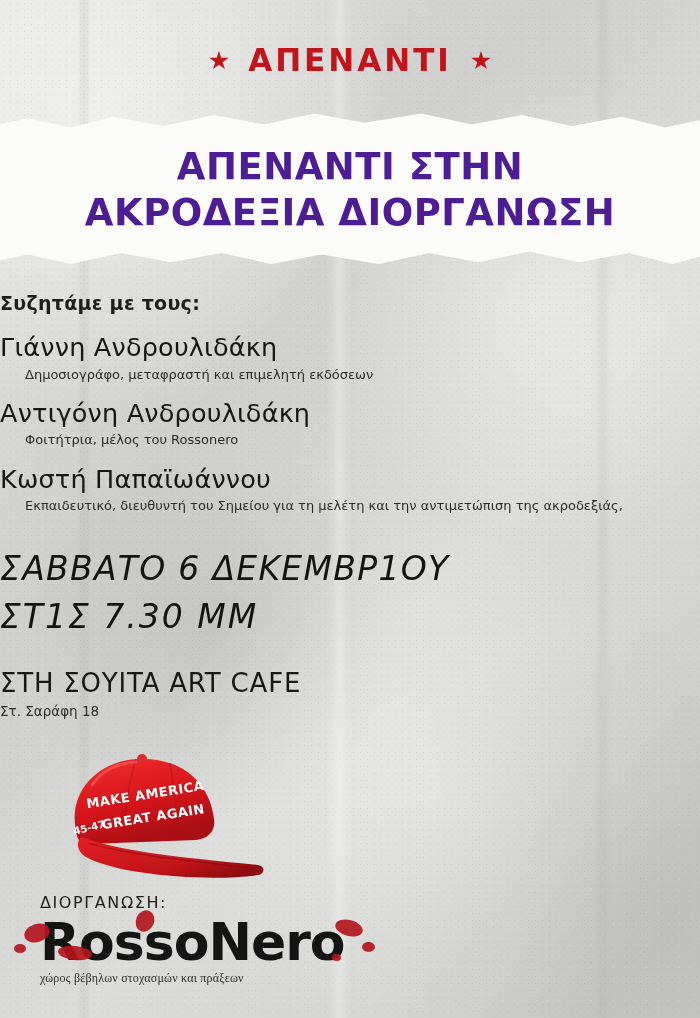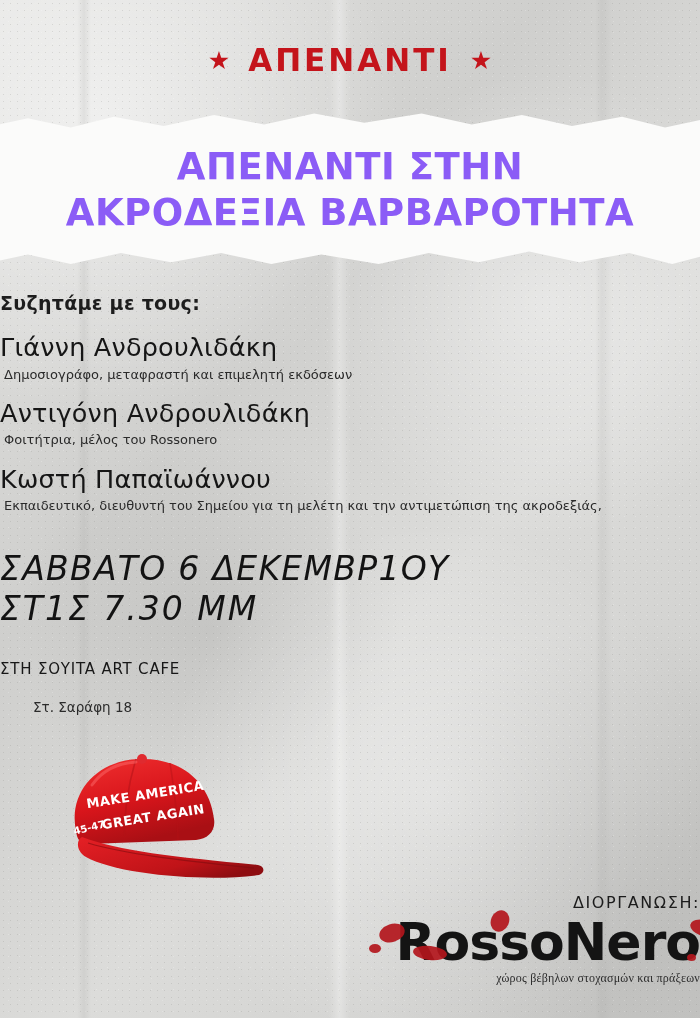--- a/index.html
+++ b/index.html
@@ -79,7 +79,7 @@
     font-weight: bold;
     font-size: 37px;
     letter-spacing: 0.5px;
-    color: #8b5cf6;
+    color: #4c1d95;
     line-height: 1.22;
     white-space: nowrap;
   }

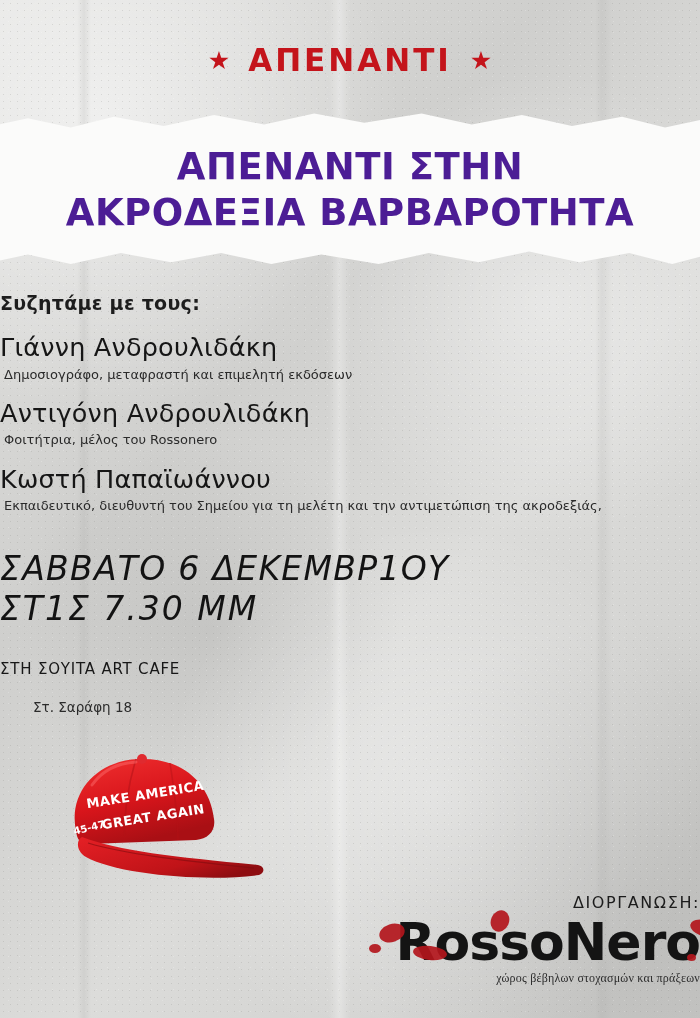--- a/index.html
+++ b/index.html
@@ -239,7 +239,7 @@
   <div class="paper-band band-top">
     <div class="paper-band-inner">
       <div class="headline">ΑΠΕΝΑΝΤΙ ΣΤΗΝ</div>
-      <div class="headline">ΑΚΡΟΔΕΞΙΑ ΒΑΡΒΑΡΟΤΗΤΑ</div>
+      <div class="headline">ΑΚΡΟΔΕΞΙΑ ΔIΟΡΓΑΝΩΣΗ</div>
     </div>
   </div>
 

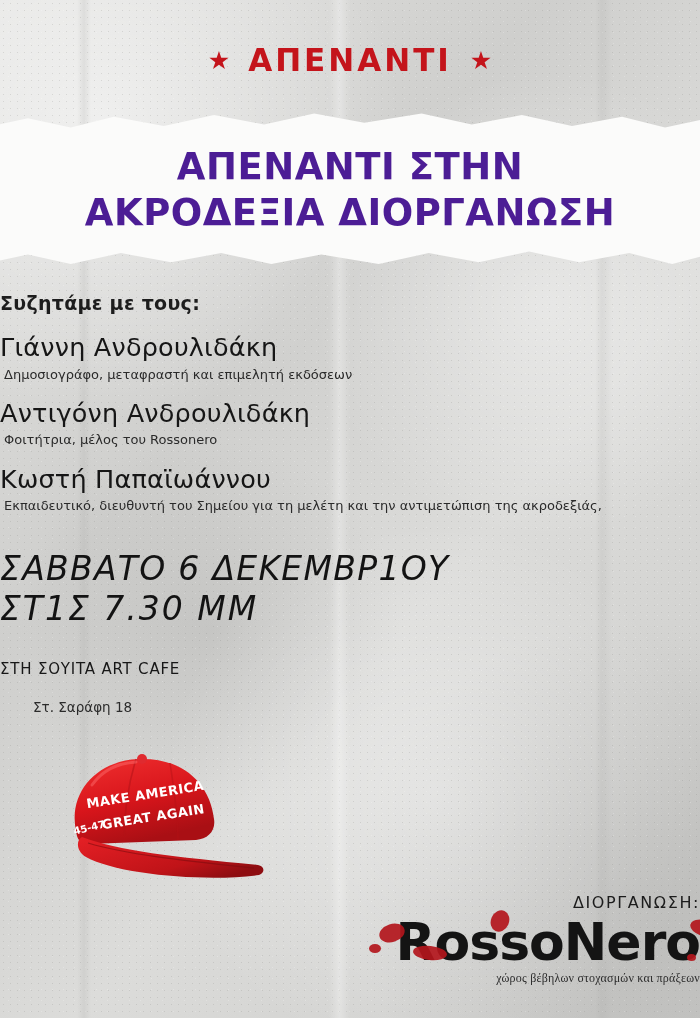--- a/index.html
+++ b/index.html
@@ -141,7 +141,7 @@
     color: #2a2a2a;
     margin-top: 4px;
     line-height: 1.25;
-    padding: 0 4px;
+    padding: 0 25px;
   }
 
   .when {

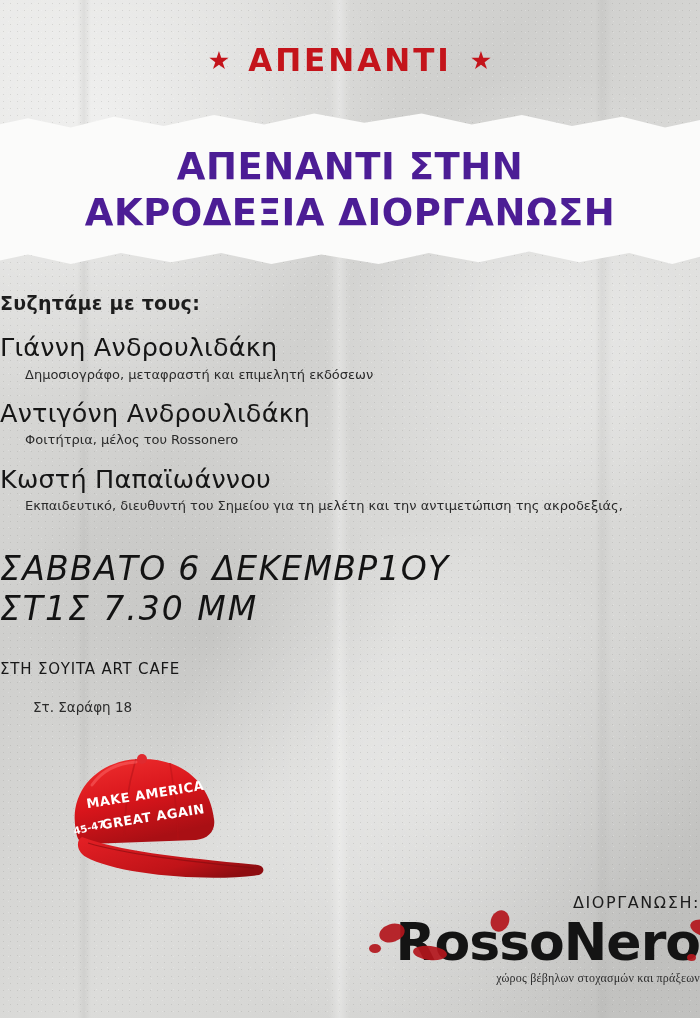--- a/index.html
+++ b/index.html
@@ -153,7 +153,7 @@
     line-height: 1.24;
     font-style: italic;
   }
-  .when .line2 { letter-spacing: 2px; }
+  .when .line2 { letter-spacing: 2px; margin-top: 8px; }
 
   .venue {
     margin-top: 30px;

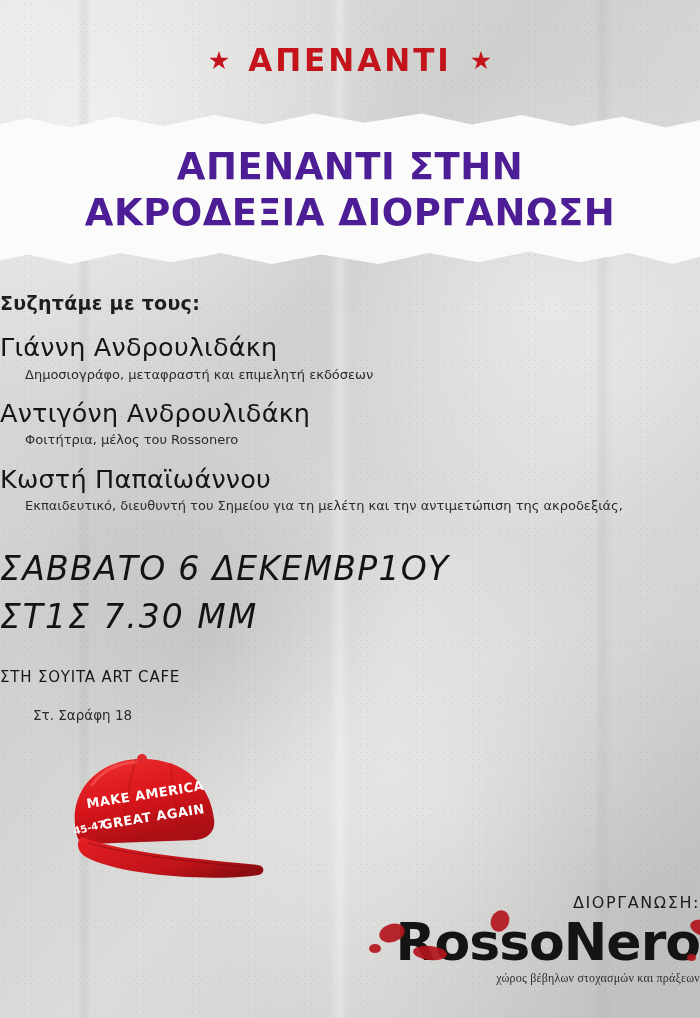--- a/index.html
+++ b/index.html
@@ -158,7 +158,7 @@
   .venue {
     margin-top: 30px;
     font-family: "DejaVu Sans", sans-serif;
-    font-size: 15px;
+    font-size: 26px;
     color: #171717;
     letter-spacing: 0.8px;
   }

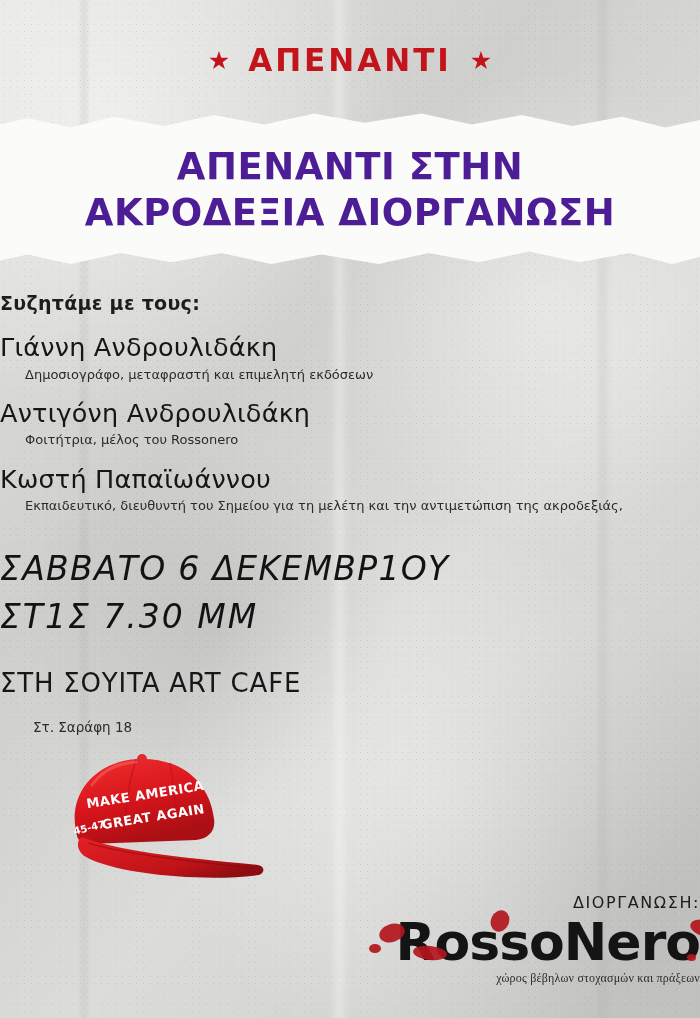--- a/index.html
+++ b/index.html
@@ -163,11 +163,10 @@
     letter-spacing: 0.8px;
   }
   .venue-address {
-    margin-top: 21px;
+    margin-top: 5px;
     font-family: "DejaVu Sans", sans-serif;
     font-size: 13.5px;
     color: #2b2b2b;
-    padding-left: 33px;
   }
 
   

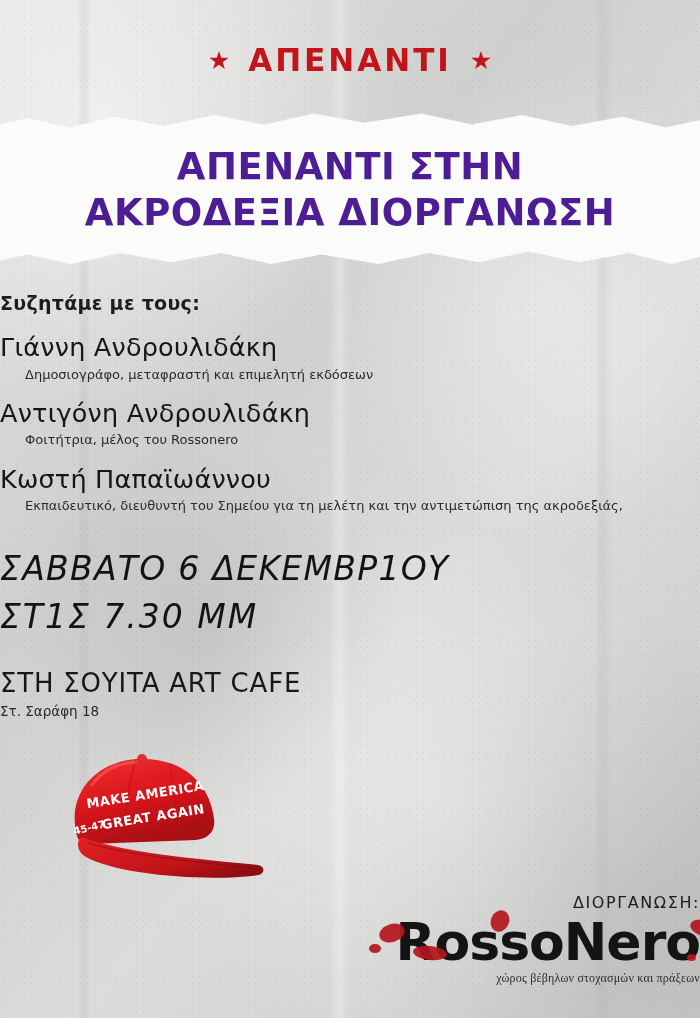--- a/index.html
+++ b/index.html
@@ -182,10 +182,10 @@
   
   .organiser {
     position: absolute;
-    left: 13px; right: 0;
+    left: 0; right: 0;
     bottom: 32px;
     z-index: 4;
-    text-align: right;
+    text-align: left;
   }
   .org-label {
     font-family: "DejaVu Sans", sans-serif;

